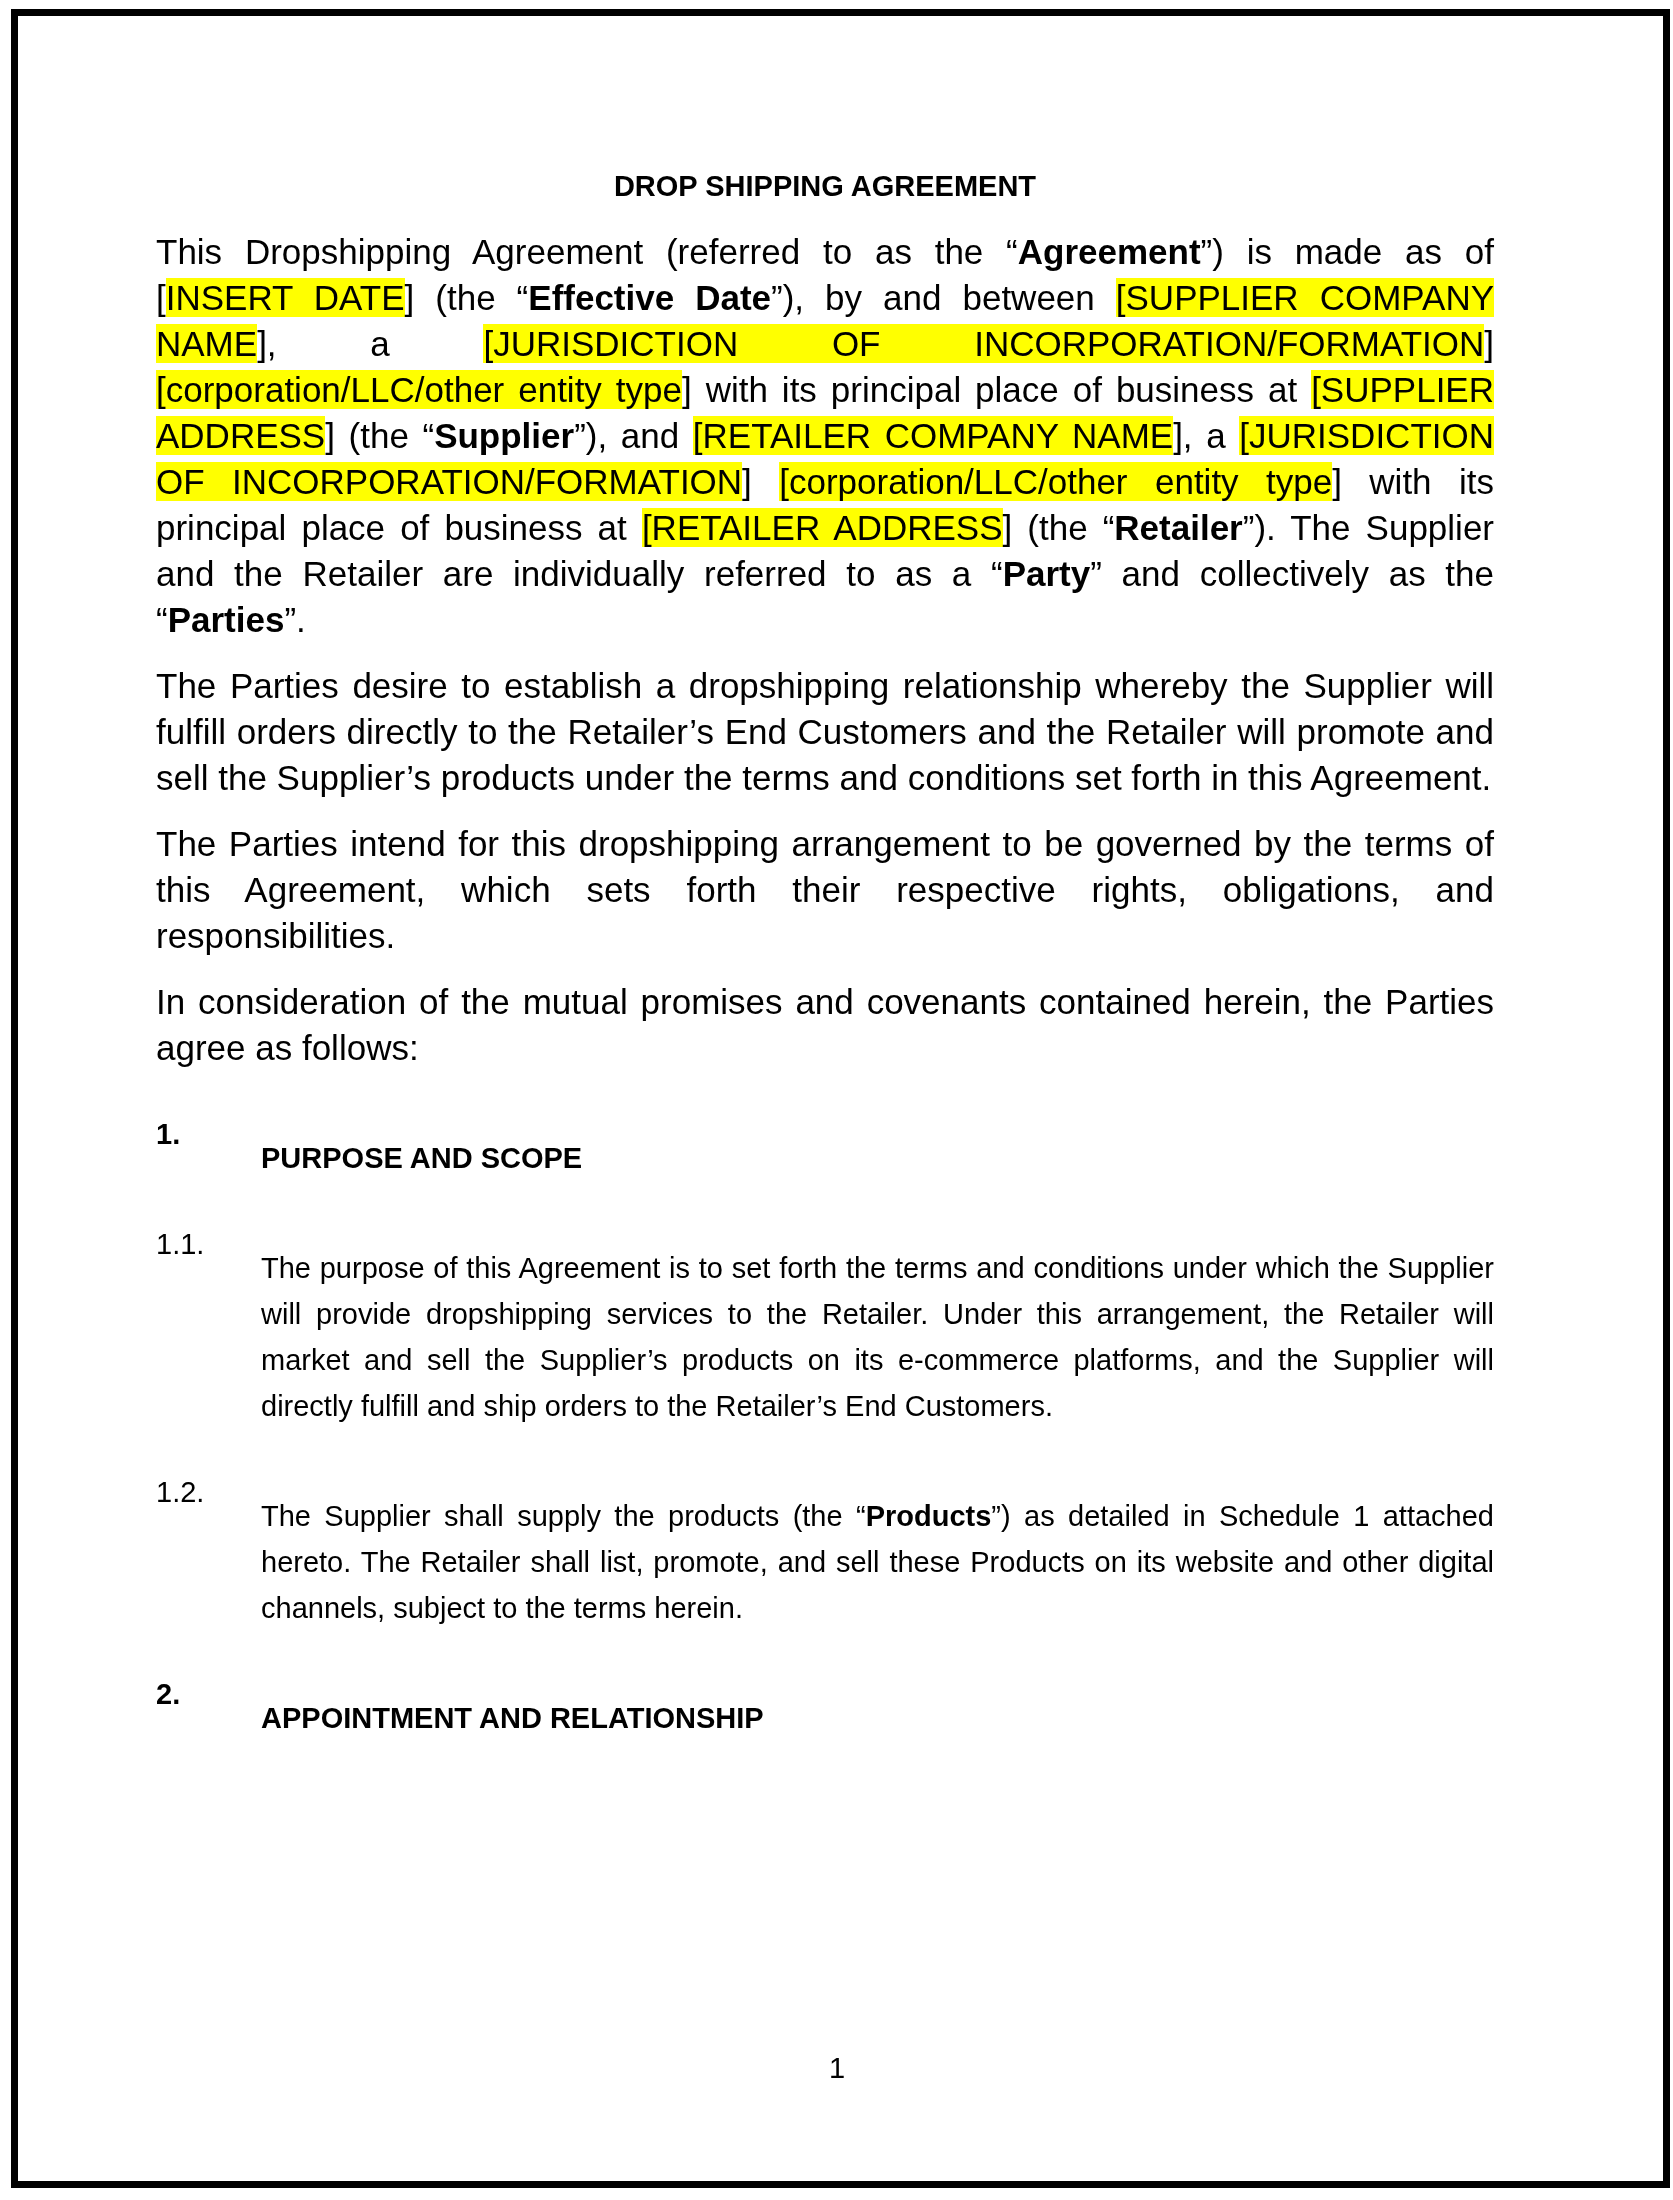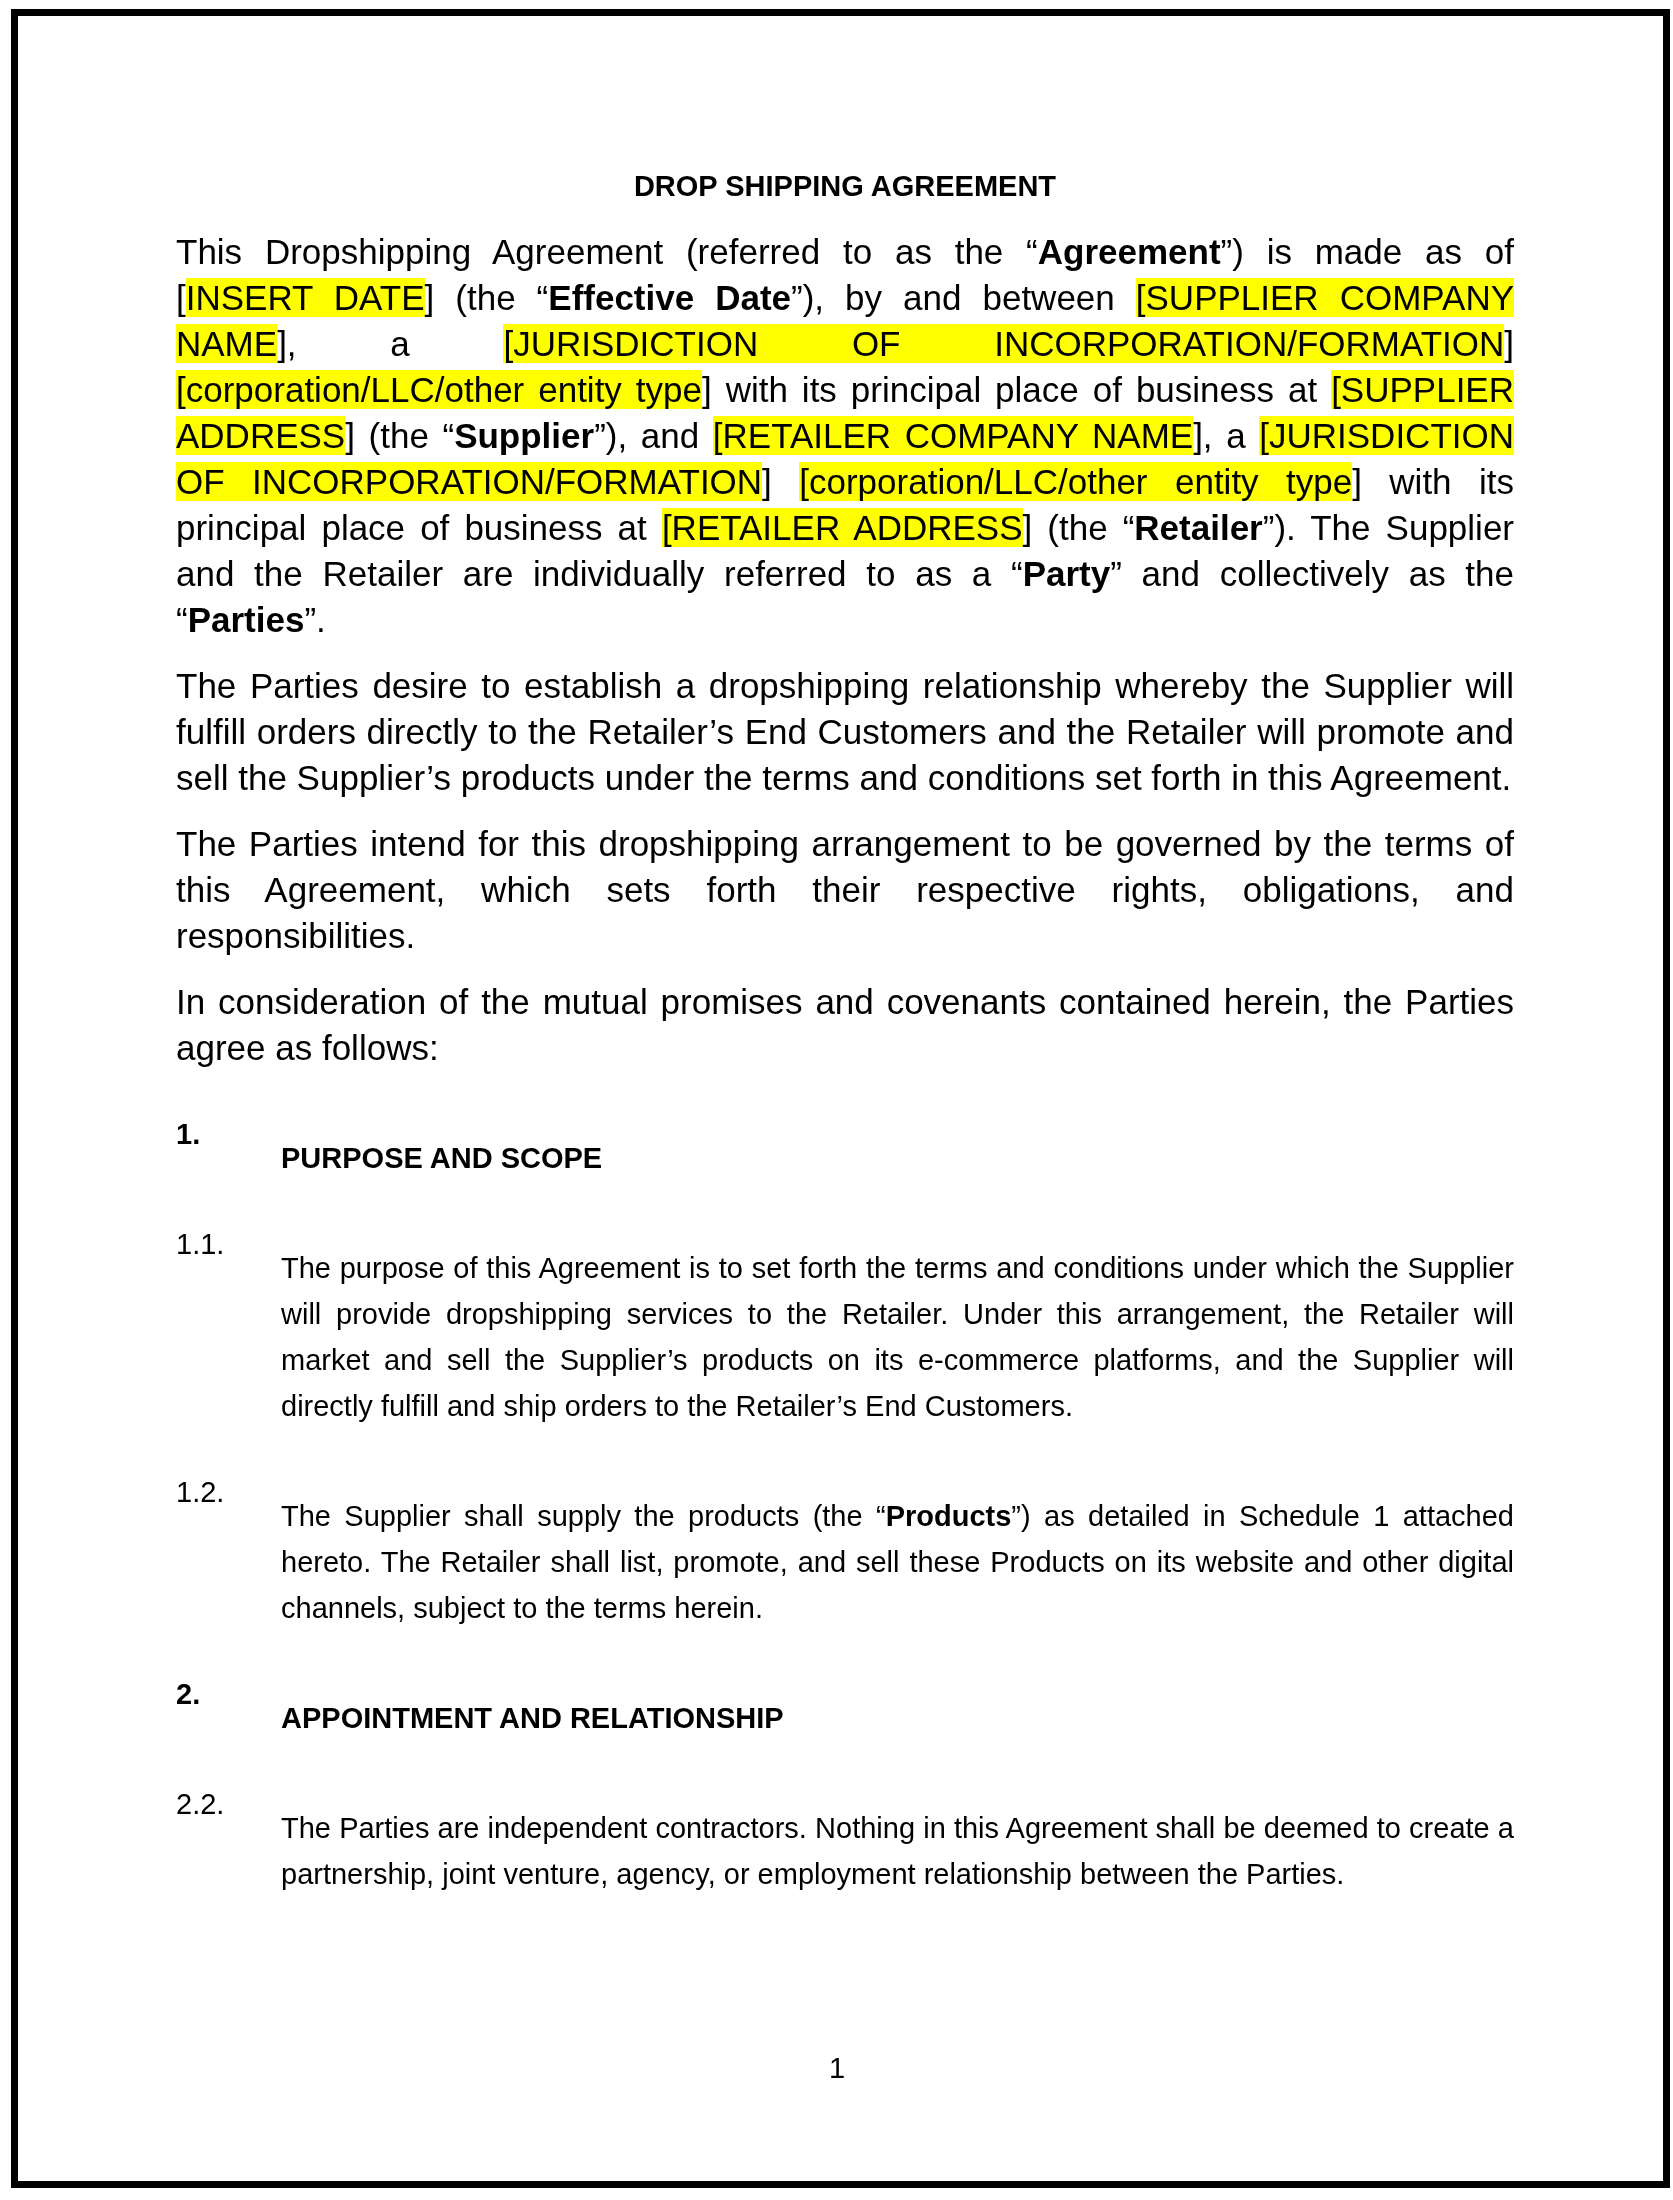--- a/index.html
+++ b/index.html
@@ -19,7 +19,7 @@
   }
   .content {
     position:absolute;
-    left:176px; top:163px;
+    left:156px; top:163px;
     width:1338px;
   }
   .doc-title {

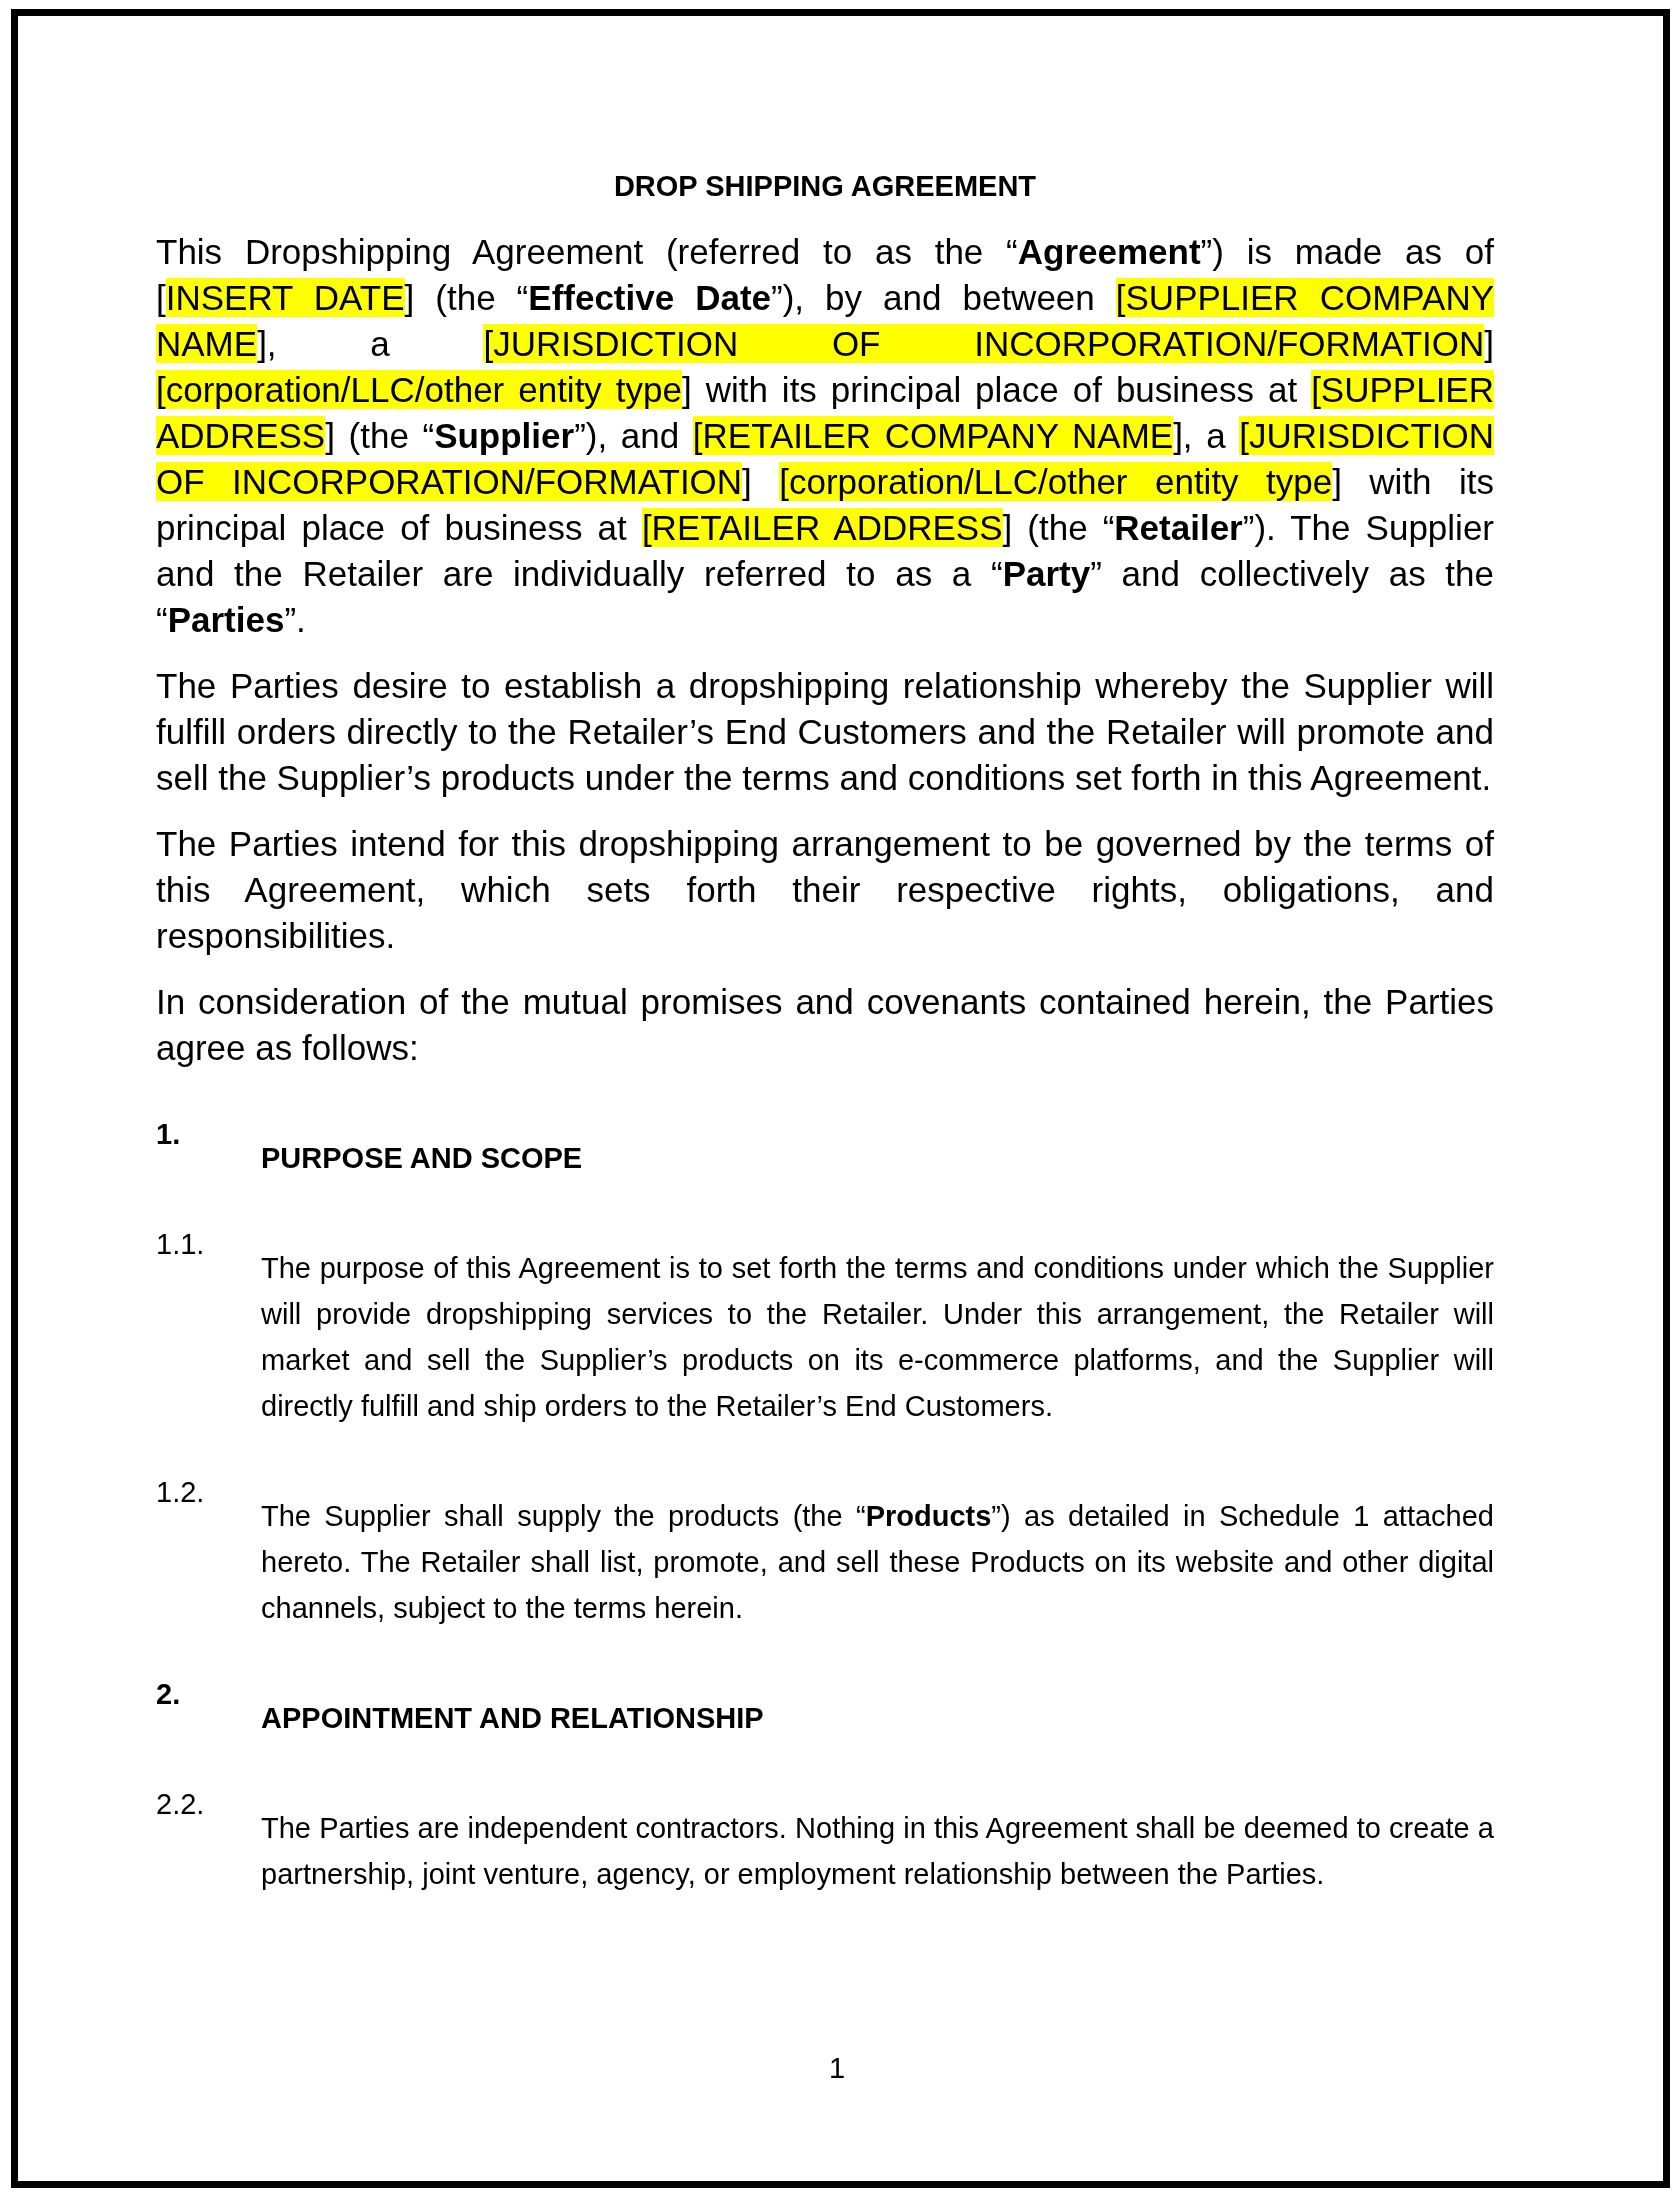--- a/index.html
+++ b/index.html
@@ -81,10 +81,6 @@
         <div class="num">2.</div>
         <div class="body">APPOINTMENT AND RELATIONSHIP</div>
       </div>
-      <div class="num-row">
-        <div class="num">2.2.</div>
-        <div class="body"><span>The Parties are independent contractors. Nothing in this Agreement shall be deemed to create a partnership, joint venture, agency, or employment relationship between the Parties.</span></div>
-      </div>
     </div>
 </div>
 

